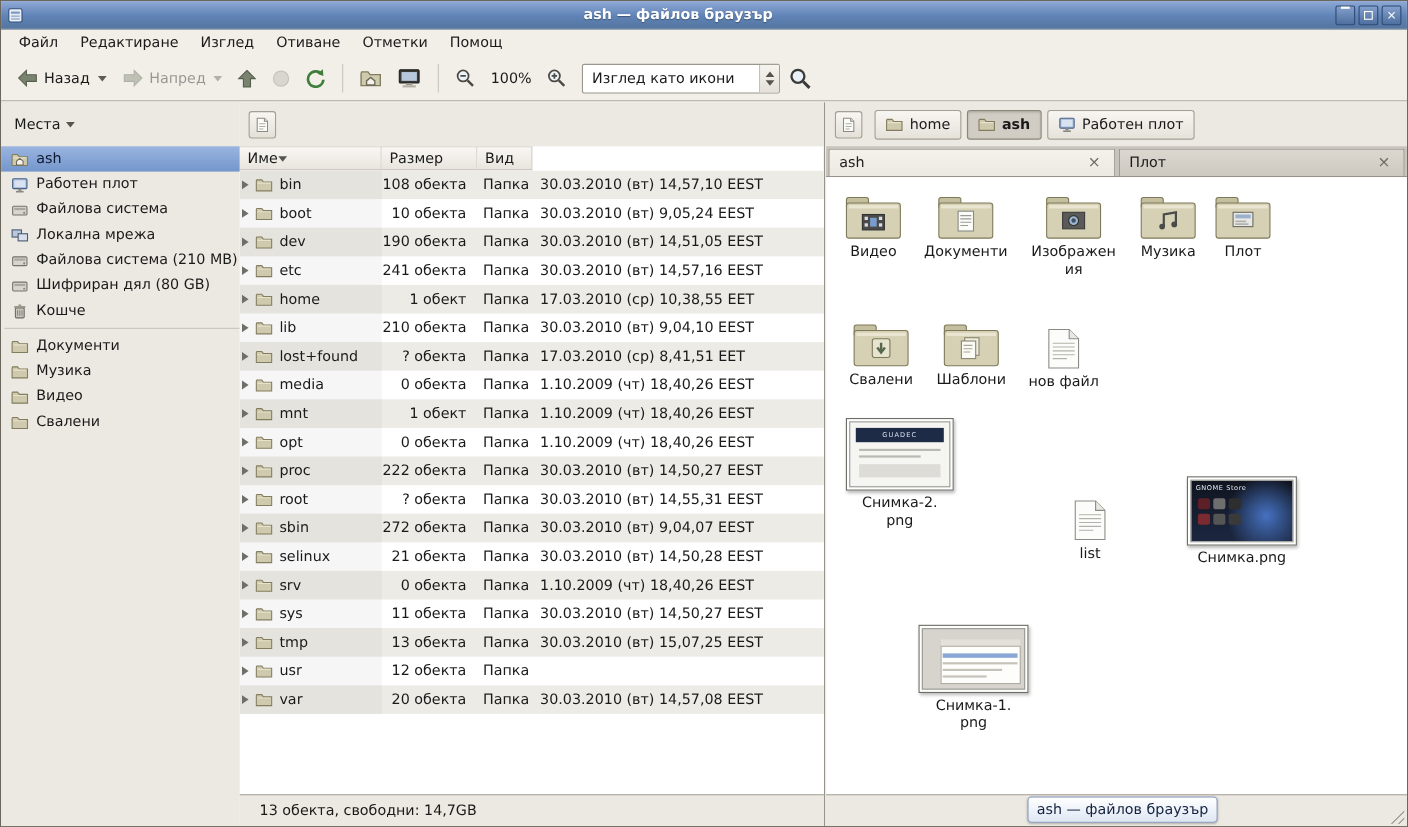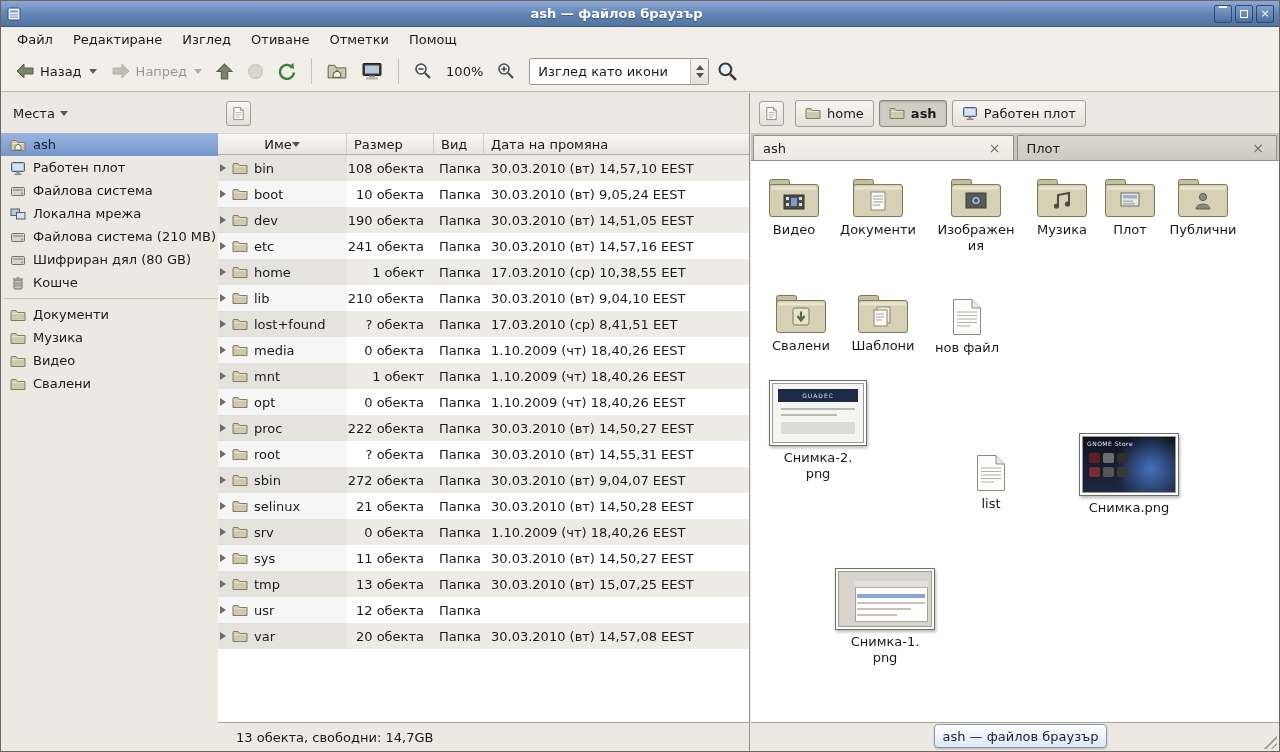--- a/index.html
+++ b/index.html
@@ -47,7 +47,7 @@
   .mini-btn { width:25px; height:25px; border:1px solid #a39f94; border-radius:3px; background:linear-gradient(#f8f6f2,#e4e0d8); display:flex; align-items:center; justify-content:center; }
   .cols { display:flex; height:22px; flex:none; }
   .col { display:flex; align-items:center; padding:0 7px; background:linear-gradient(#f9f7f3,#e8e5de); border-right:1px solid #cfccc3; border-bottom:1px solid #b3afa5; border-top:1px solid #d9d6cf; }
-  .c-name { width:129px; justify-content:center; }
+  .c-name { width:129px; justify-content:flex-start; }
   .c-size { width:87px; }
   .c-type { width:50px; }
   .c-date { flex:1; border-right:none; }

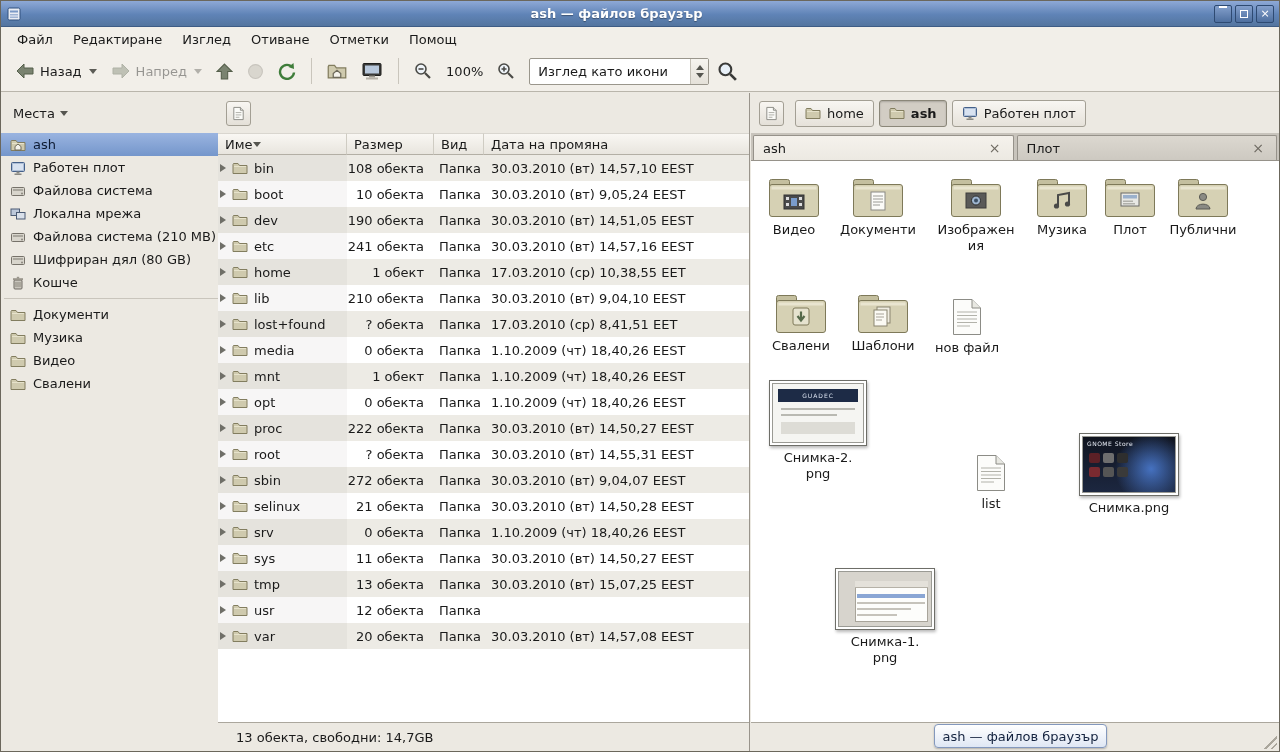--- a/index.html
+++ b/index.html
@@ -377,9 +377,6 @@
           <div class="col c-type">
             <span>Вид</span>
           </div>
-          <div class="col c-date">
-            <span>Дата на промяна</span>
-          </div>
         </div>
       <div class="rows" id="rows">
           <div class="row">

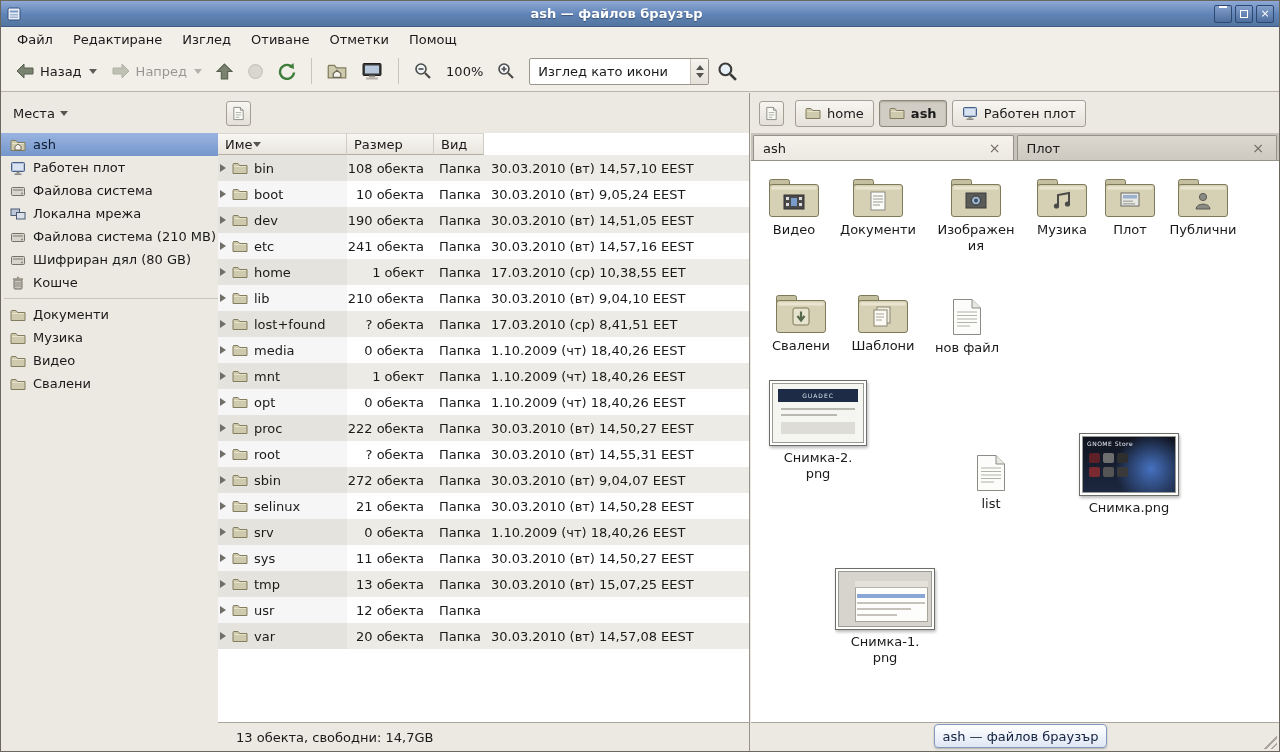--- a/index.html
+++ b/index.html
@@ -802,20 +802,6 @@
             </span>
             <div class="item-label">Плот</div>
           </div>
-          <div class="fitem" style="left: 411px; top: 13px; width: 82px;">
-            <span class="ic" style="height:44px">
-              <span class="icon" style="width:52px;height:42px">
-                <svg viewBox="0 0 52 42" width="100%" height="100%">
-                  <rect x="1.5" y="3.5" width="20" height="10" rx="2" fill="#c4bf9f" stroke="#7e7959"></rect>
-                  <rect x="1.5" y="8.5" width="49" height="32" rx="2.5" fill="#d6d1b4" stroke="#7e7959"></rect>
-                  <rect x="3.5" y="10.5" width="45" height="3" fill="#e9e5d0"></rect>
-                  <circle cx="26" cy="21" r="3.6" fill="#8a8a84" stroke="#5a5a54"></circle>
-                  <path d="M19 33 C19 26.5 33 26.5 33 33 Z" fill="#8a8a84" stroke="#5a5a54"></path>
-                </svg>
-              </span>
-            </span>
-            <div class="item-label">Публични</div>
-          </div>
           <div class="fitem" style="left: 9px; top: 129px; width: 82px;">
             <span class="ic" style="height:44px">
               <span class="icon" style="width:52px;height:42px">

